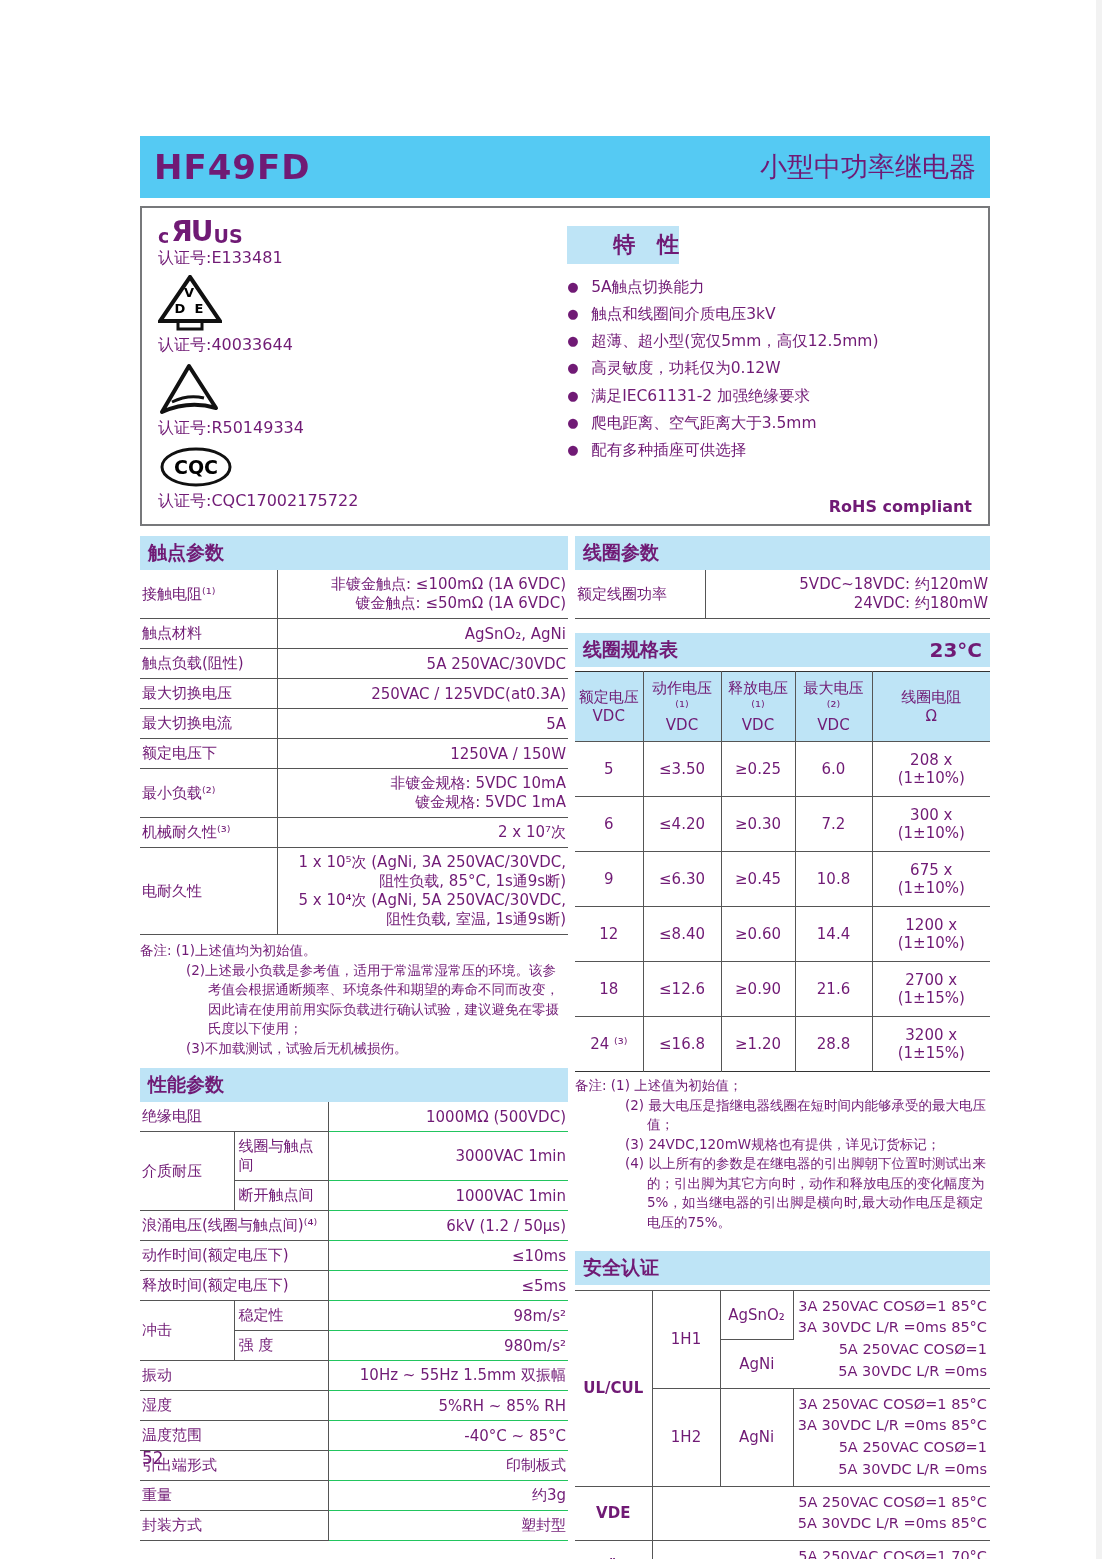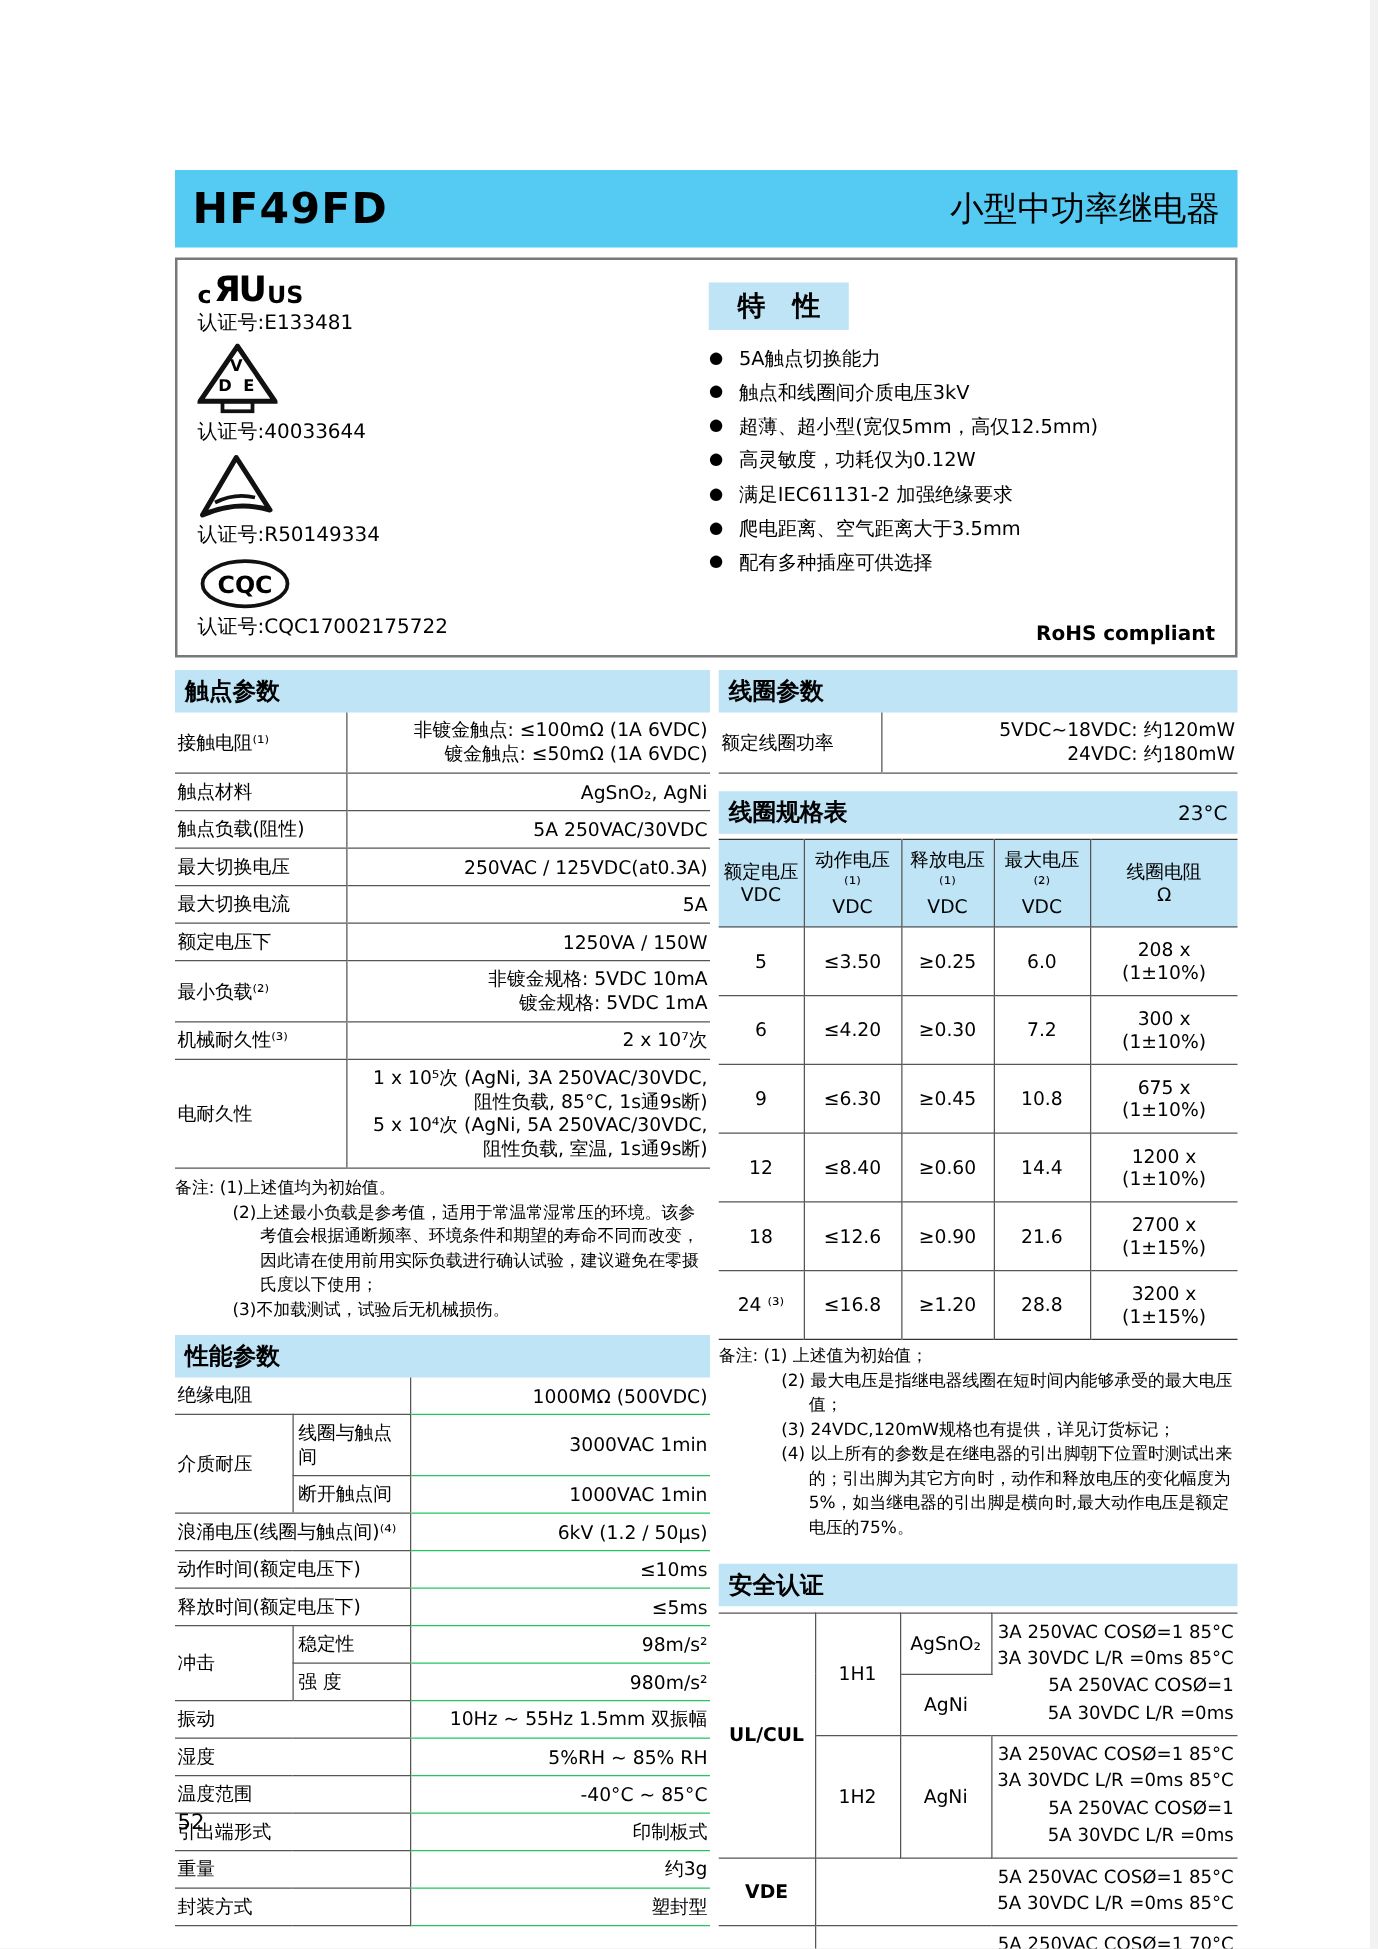--- a/index.html
+++ b/index.html
@@ -6,7 +6,7 @@
   html,body { background:#e8e8e8; }
   .page {
     width:1102px; height:1559px; background:#ffffff; position:relative;
-    font-family:"DejaVu Sans","Liberation Sans",sans-serif; color:#000000;
+    font-family:"DejaVu Sans","Liberation Sans",sans-serif; color:#701a75;
     overflow:hidden; margin:0 auto; border-right:6px solid #f2f2f2;
   }
   .content { position:absolute; left:140px; top:136px; width:850px; }

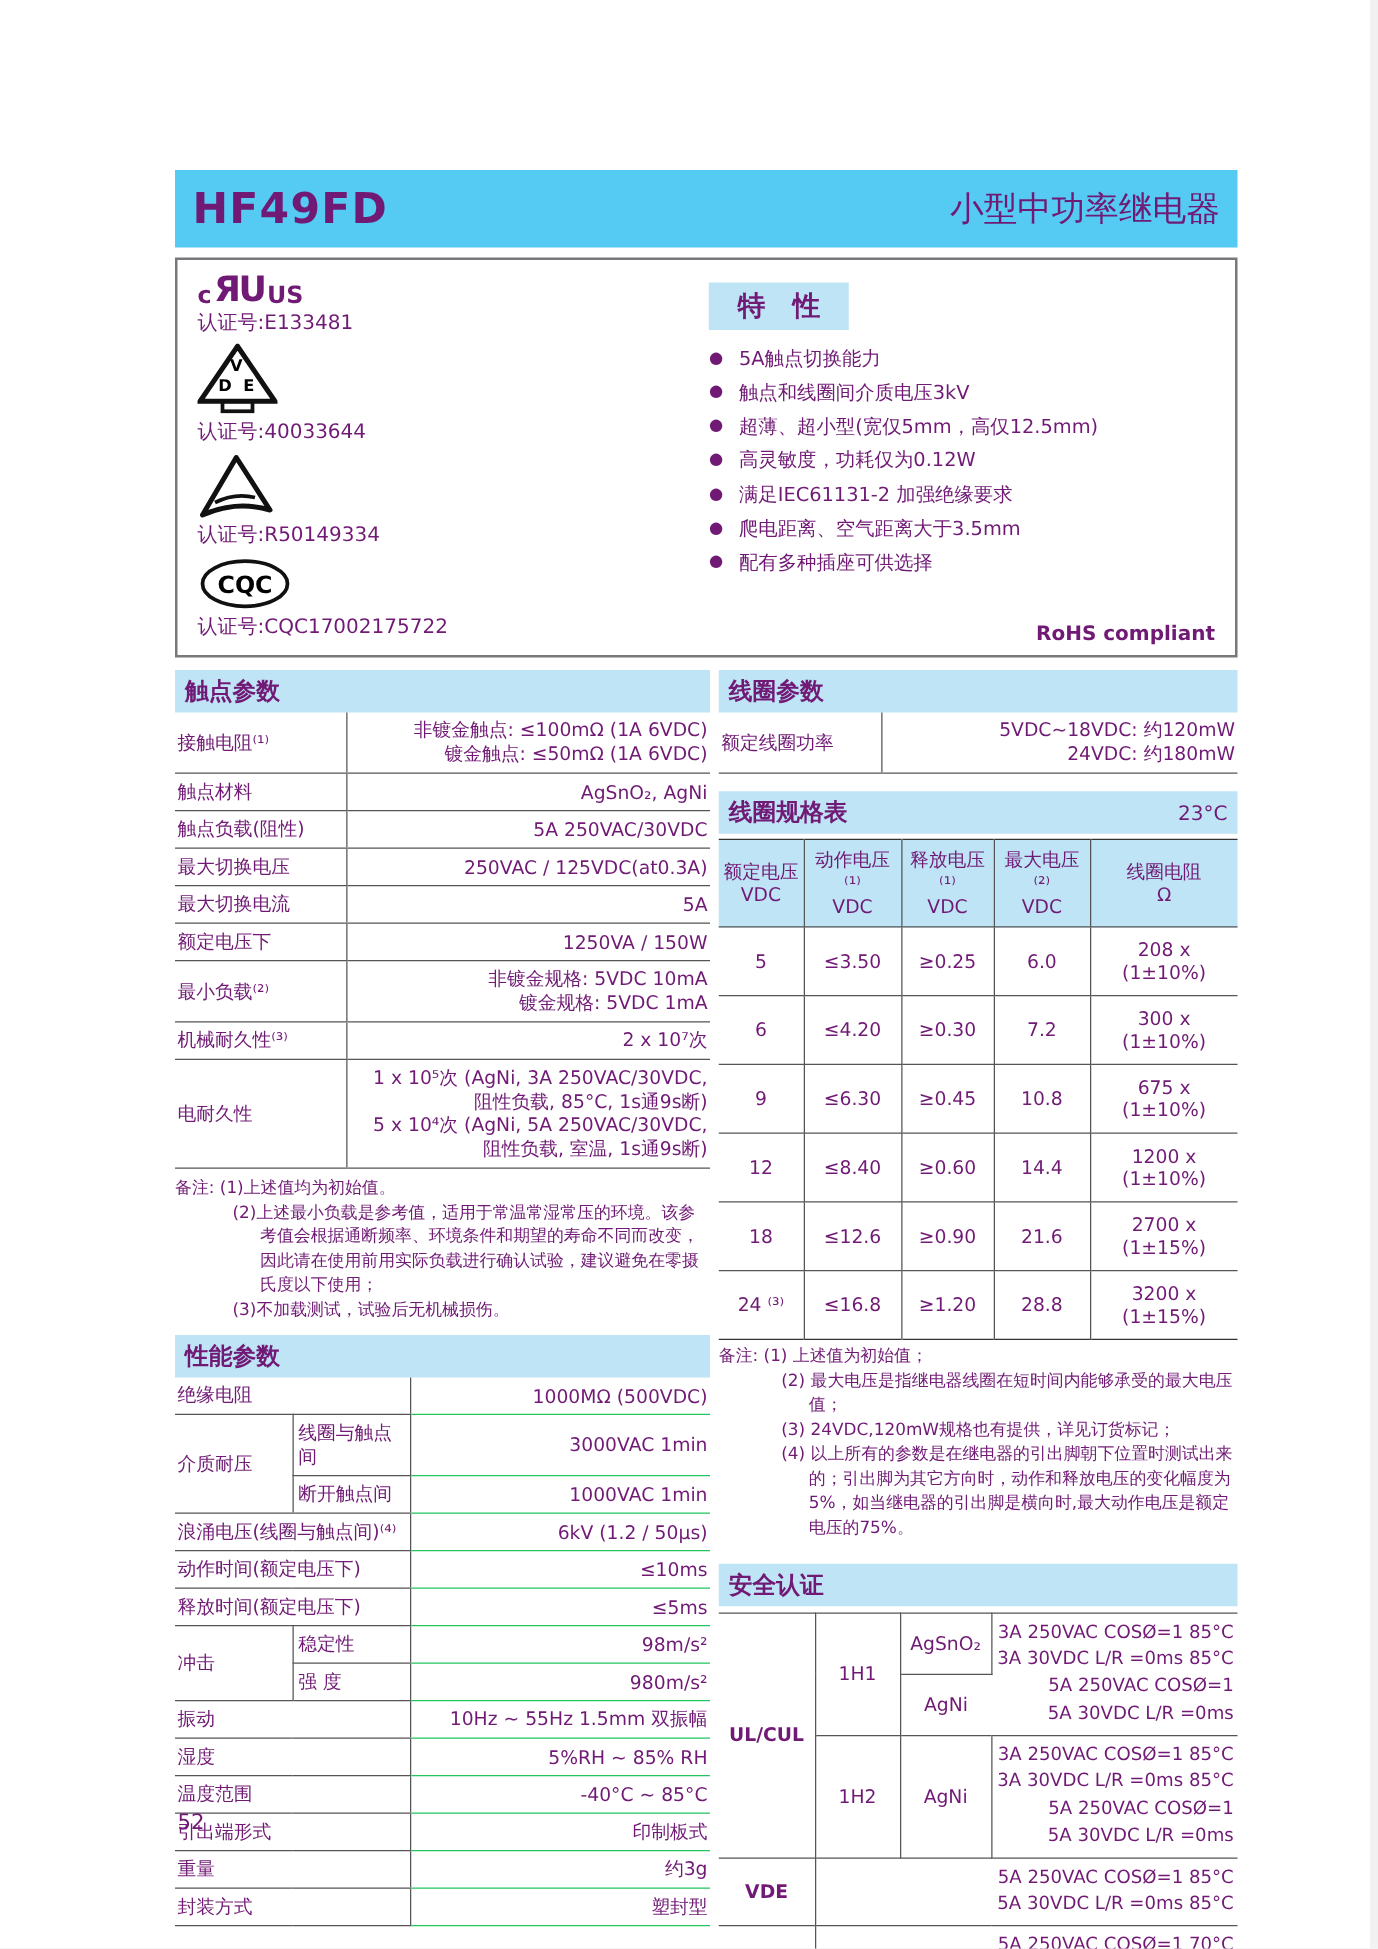--- a/index.html
+++ b/index.html
@@ -27,7 +27,7 @@
   .ul-logo .big   { font-size:28px; font-weight:900; letter-spacing:-2px; margin:0 2px; }
   .logo-svg { display:block; }
   .featcol { flex:1; padding:12px 16px 8px 8px; display:flex; flex-direction:column; }
-  .feat-title { background:#bee4f6; width:112px; text-align:center; font-size:22px;
+  .feat-title { background:#bee4f6; width:112px; text-align:right; font-size:22px;
     font-weight:bold; padding:4px 0; margin:6px 0 10px 28px; }
   .feat-list { list-style:none; margin-left:28px; }
   .feat-list li { font-size:15.5px; line-height:1.75; position:relative; padding-left:24px; }

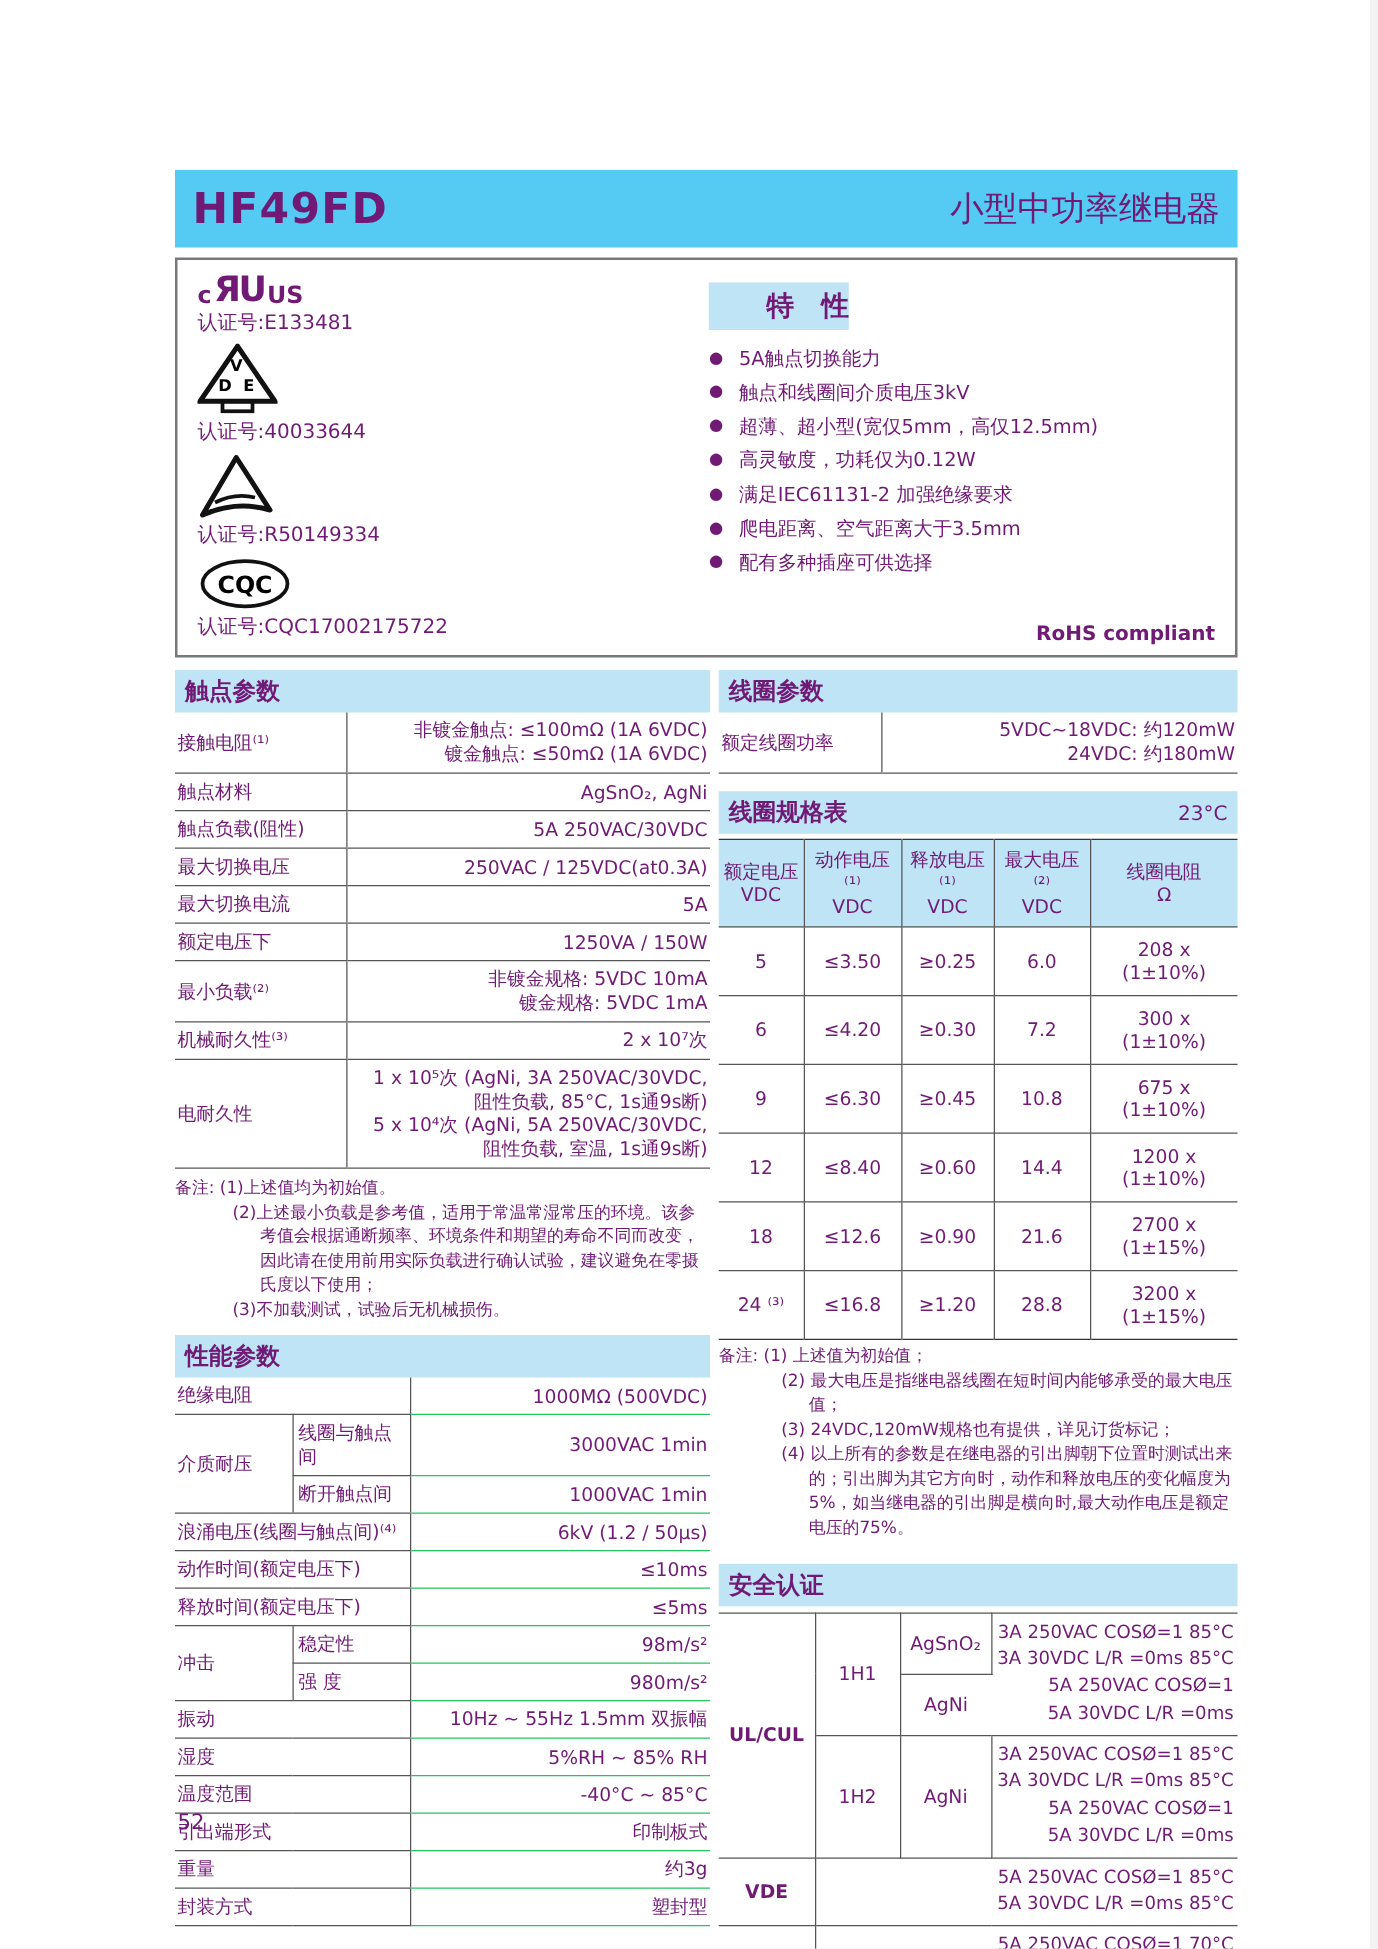--- a/index.html
+++ b/index.html
@@ -41,7 +41,7 @@
 
   .sec-hdr { background:#bee4f6; font-size:19px; font-weight:bold; padding:4px 8px;
     display:flex; justify-content:space-between; align-items:center; }
-  .sec-hdr .temp { font-size:16px; font-weight:normal; }
+  .sec-hdr .temp { font-size:20px; font-weight:bold; }
 
   table { border-collapse:collapse; width:100%; table-layout:fixed; }
   td { font-size:15px; padding:5px 4px; vertical-align:middle; }

